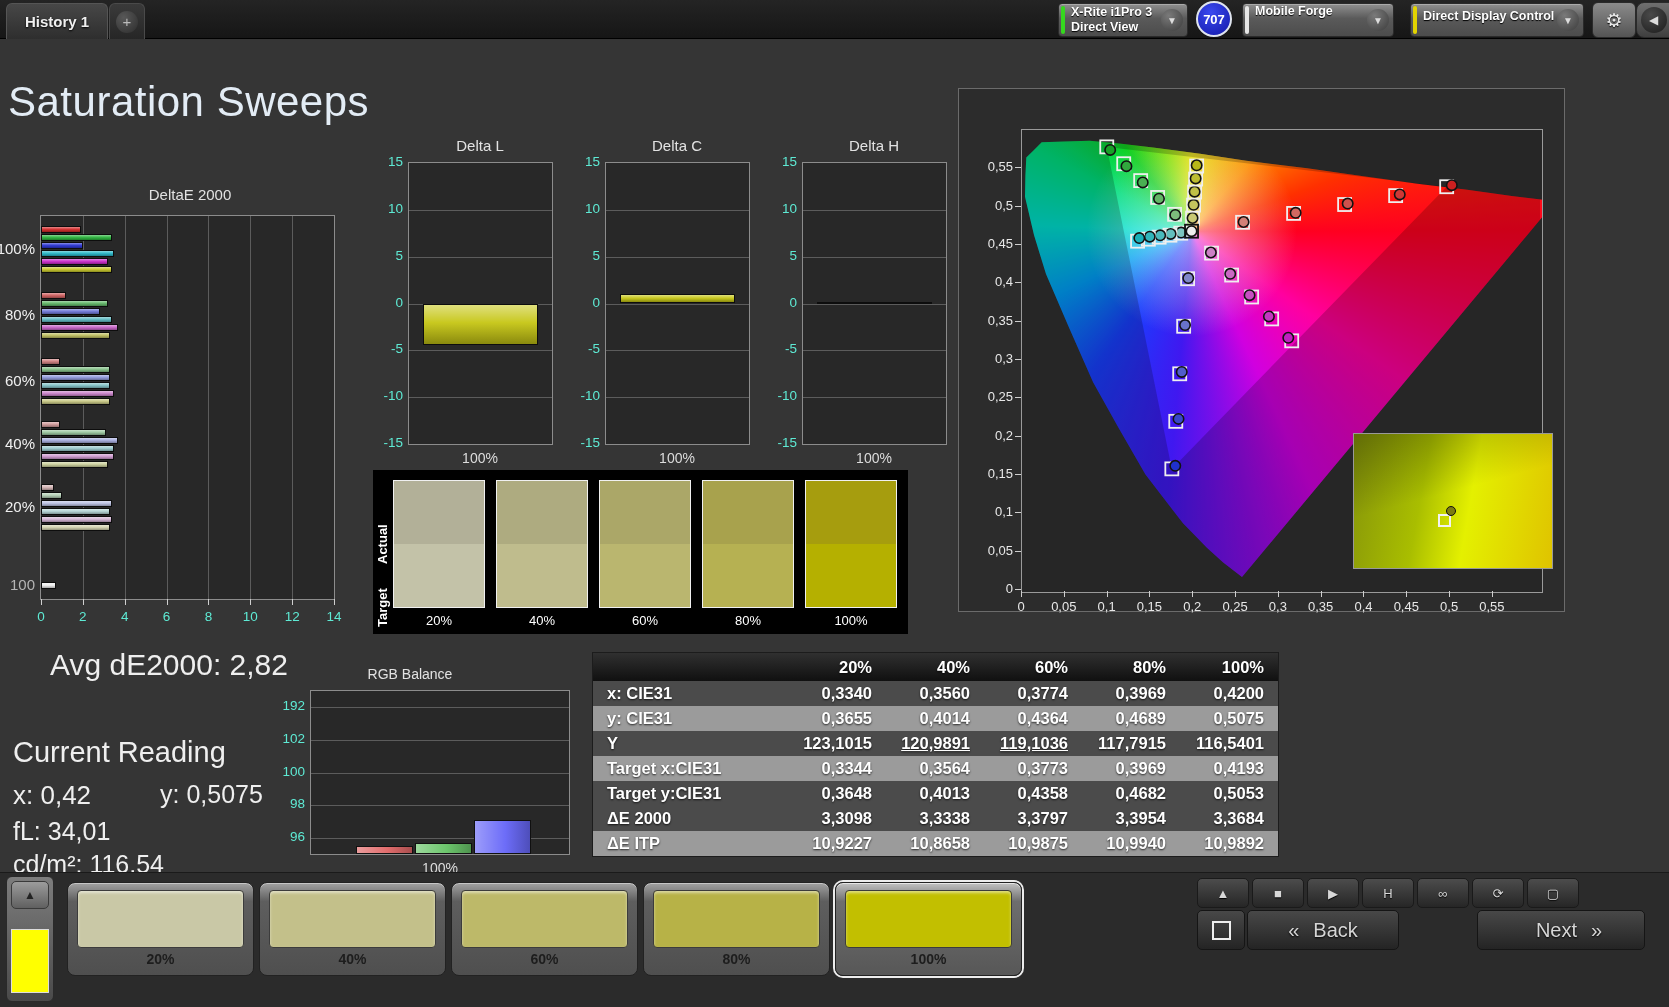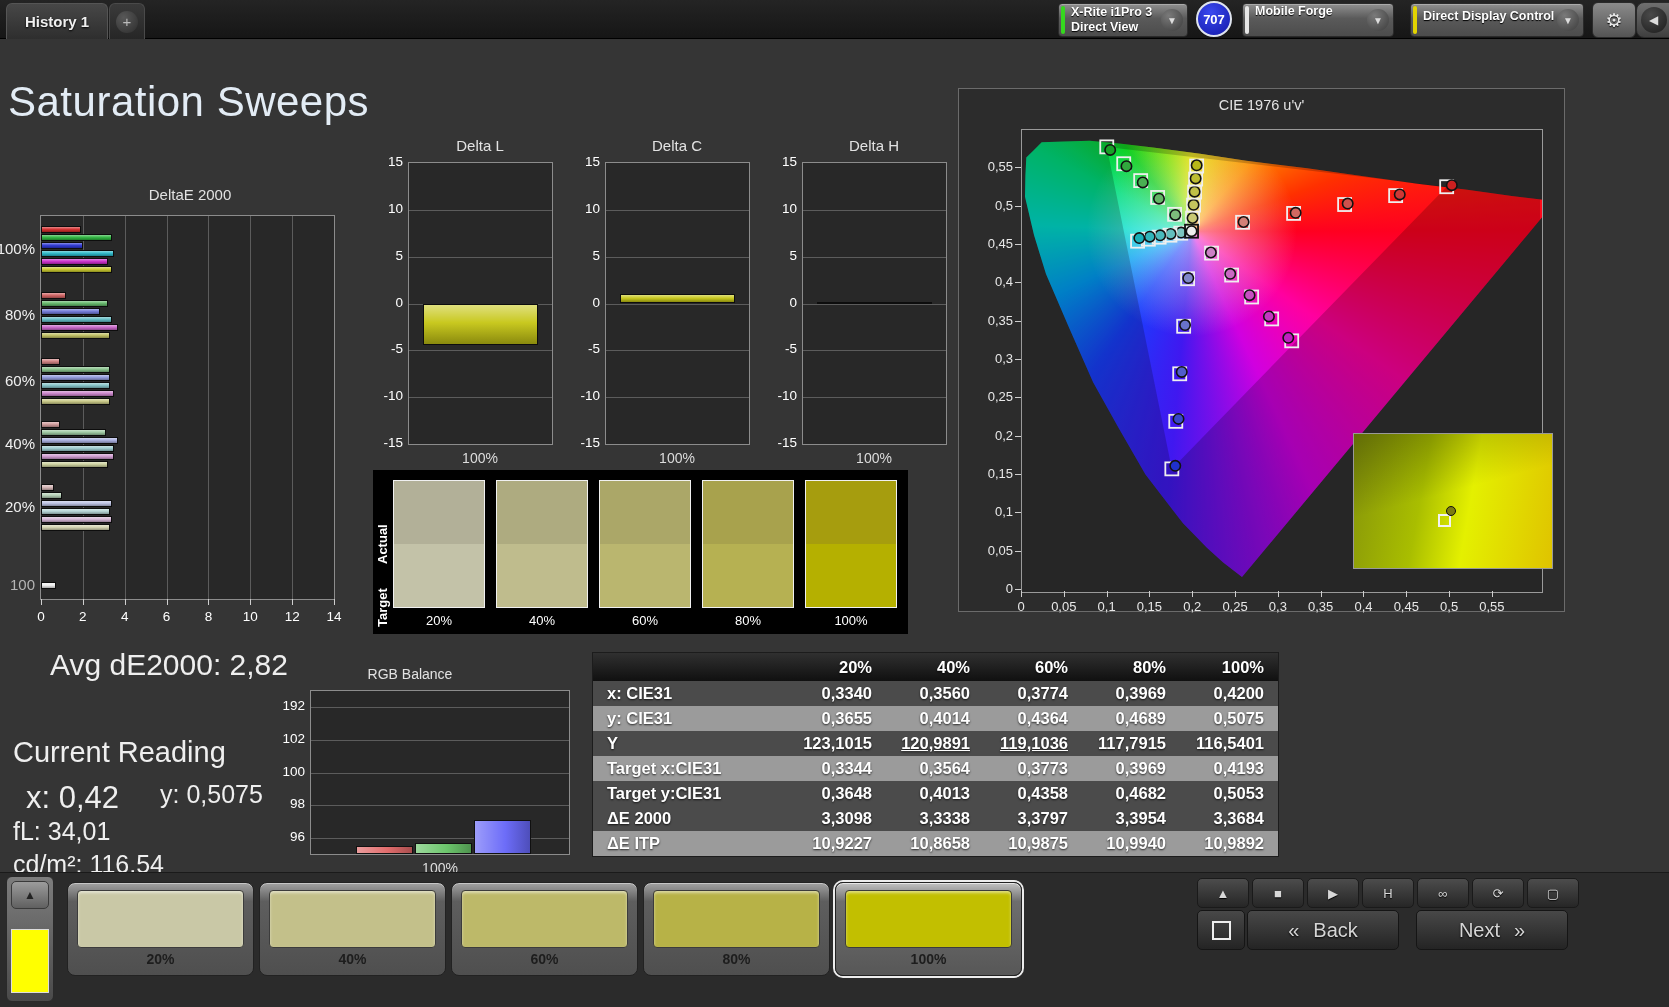--- a/index.html
+++ b/index.html
@@ -287,7 +287,6 @@
     </div>
 
   <div id="cie-panel">
-    <div id="cie-title">CIE 1976 u'v'</div>
     <div id="cie-plot">
         <div class="cie-layer" style="clip-path: polygon(220px 447px, 201.2px 432.4px, 184.9px 417.8px, 173px 405.6px, 161px 393.3px, 142.1px 368.8px, 123.3px 344.2px, 96.8px 298.2px, 71.1px 252.2px, 47.1px 197.8px, 24px 144.1px, 12px 105px, 3px 66.7px, 3.4px 46px, 4.3px 27.6px, 12px 19.9px, 19.7px 12.3px, 42.8px 11.5px, 67.6px 10.7px, 99.3px 13.8px, 131px 17.6px, 178.1px 23.8px, 224.3px 30.7px, 285.1px 38.3px, 345px 46.8px, 395.6px 53.7px, 445.2px 59.8px, 489.7px 65.9px, 533.4px 71.3px); background: conic-gradient(at 169.527px 101.2px, rgb(232, 224, 0) 0deg, rgb(255, 144, 0) 40deg, rgb(255, 48, 0) 70deg, rgb(255, 0, 32) 90deg, rgb(255, 0, 160) 125deg, rgb(208, 0, 224) 155deg, rgb(64, 24, 240) 185deg, rgb(24, 64, 255) 215deg, rgb(0, 160, 248) 245deg, rgb(0, 224, 208) 272deg, rgb(0, 224, 128) 298deg, rgb(16, 208, 32) 322deg, rgb(128, 224, 0) 342deg, rgb(232, 224, 0) 360deg);"></div>
         <div class="cie-layer" style="clip-path: polygon(220px 447px, 201.2px 432.4px, 184.9px 417.8px, 173px 405.6px, 161px 393.3px, 142.1px 368.8px, 123.3px 344.2px, 96.8px 298.2px, 71.1px 252.2px, 47.1px 197.8px, 24px 144.1px, 12px 105px, 3px 66.7px, 3.4px 46px, 4.3px 27.6px, 12px 19.9px, 19.7px 12.3px, 42.8px 11.5px, 67.6px 10.7px, 99.3px 13.8px, 131px 17.6px, 178.1px 23.8px, 224.3px 30.7px, 285.1px 38.3px, 345px 46.8px, 395.6px 53.7px, 445.2px 59.8px, 489.7px 65.9px, 533.4px 71.3px); background: radial-gradient(135px at 169.527px 101.2px, rgba(255, 255, 255, 0.55), rgba(235, 238, 225, 0.2) 55%, rgba(255, 255, 255, 0) 78%);"></div>

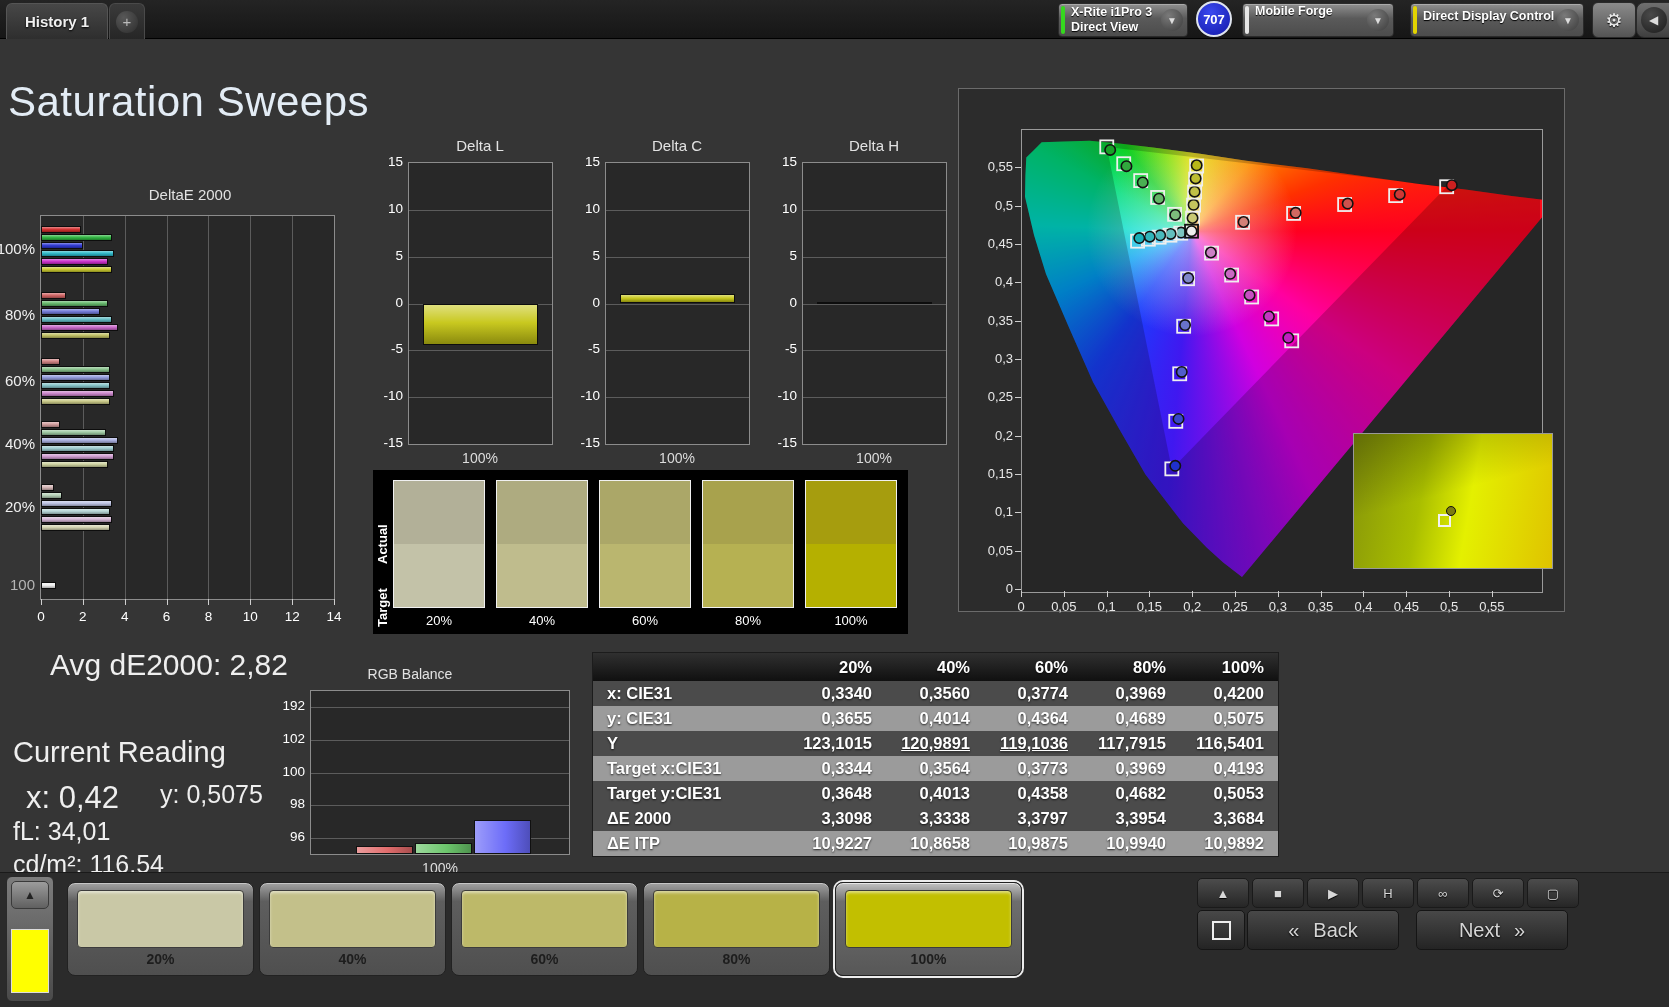--- a/index.html
+++ b/index.html
@@ -44,7 +44,7 @@
   .ctitle{position:absolute;color:#e2e2e2;font-size:15px;text-align:center;white-space:nowrap;}
   .gline-v{position:absolute;top:0;bottom:0;width:1px;background:#5c5c5c;}
   .gline-h{position:absolute;left:0;right:0;height:1px;background:#5c5c5c;}
-  .tick-lab{position:absolute;color:#ffffff;font-size:13.5px;white-space:nowrap;}
+  .tick-lab{position:absolute;color:#5eead4;font-size:13.5px;white-space:nowrap;}
   .bar-h{position:absolute;border:1px solid #0d0d0d;box-sizing:border-box;
     background-image:linear-gradient(rgba(255,255,255,.45),rgba(255,255,255,.05) 45%,rgba(0,0,0,.30));}
   .bar-v{position:absolute;border:1px solid #101010;box-sizing:border-box;

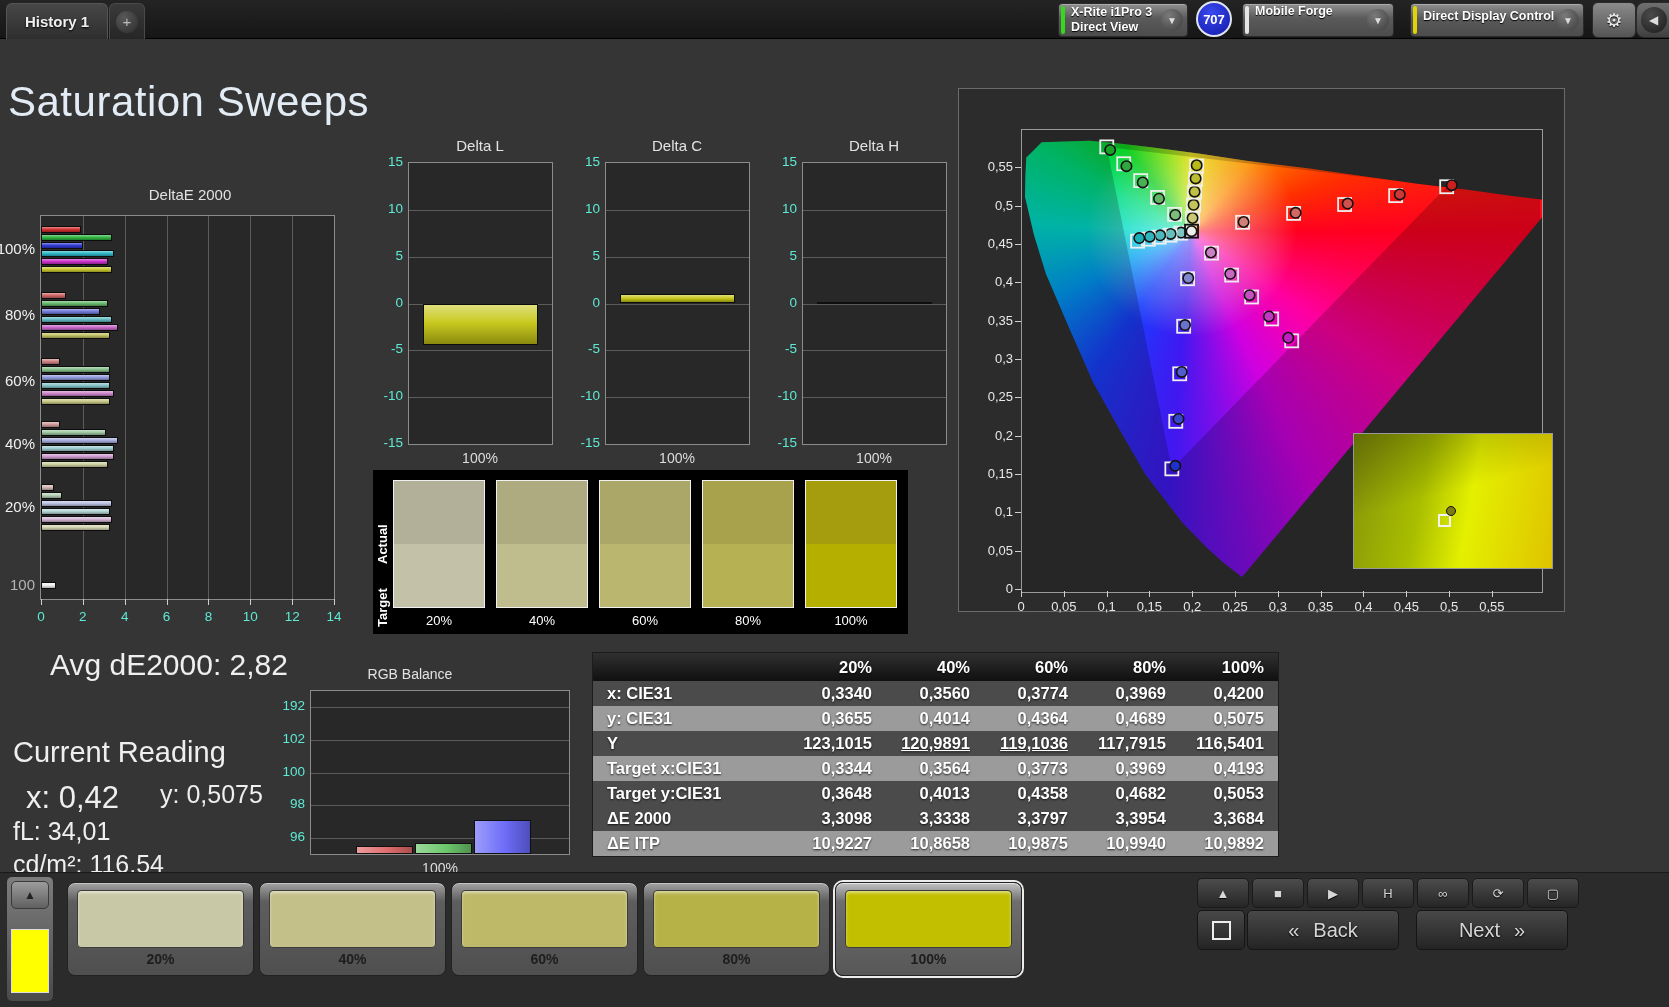--- a/index.html
+++ b/index.html
@@ -35,7 +35,7 @@
   #m-avg{left:50px;top:648px;font-size:30px;}
   #m-max{left:42px;top:688px;font-size:30px;}
   #m-cur{left:13px;top:736px;font-size:29px;}
-  #m-x{left:26px;top:780px;font-size:31px;}
+  #m-x{left:13px;top:780px;font-size:26px;}
   #m-y{left:160px;top:780px;font-size:25px;}
   #m-fl{left:13px;top:817px;font-size:25px;}
   #m-cd{left:13px;top:850px;font-size:25px;}

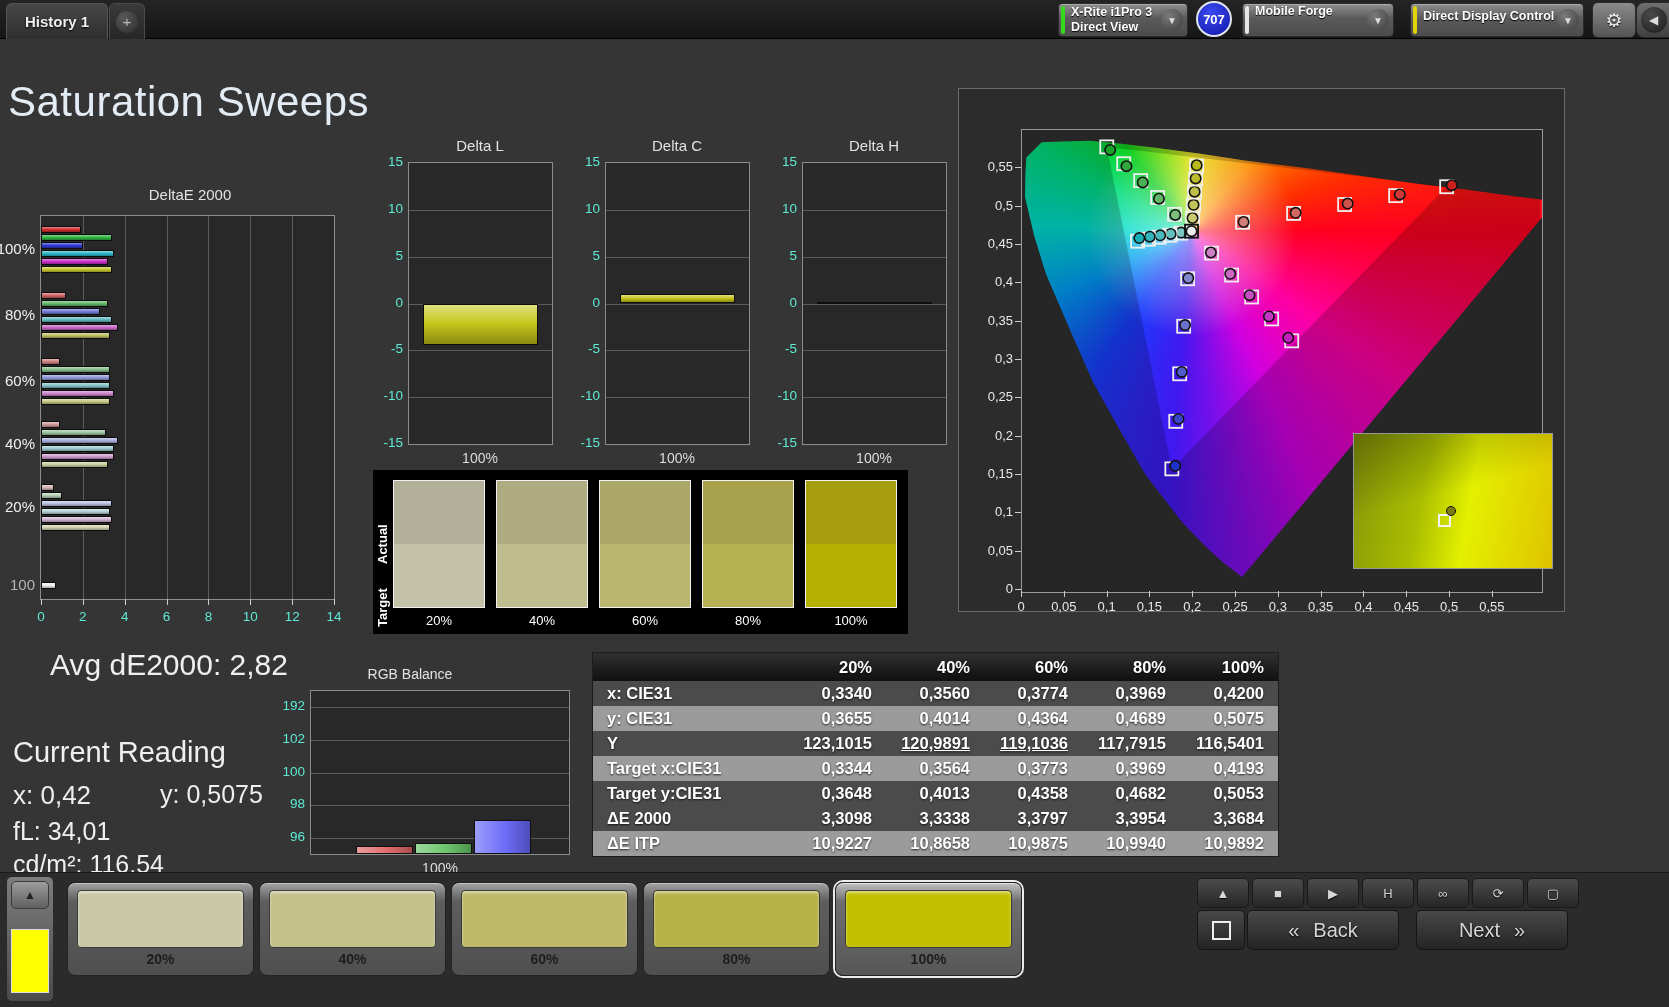--- a/index.html
+++ b/index.html
@@ -562,7 +562,7 @@
     <span>«</span>
     <span>Back</span>
   </div>
-  <div class="nav-btn" style="left:1416px;width:150px;">
+  <div class="nav-btn" style="left:1477px;width:150px;padding-left:16px;">
     <span>Next</span>
     <span>»</span>
   </div>

